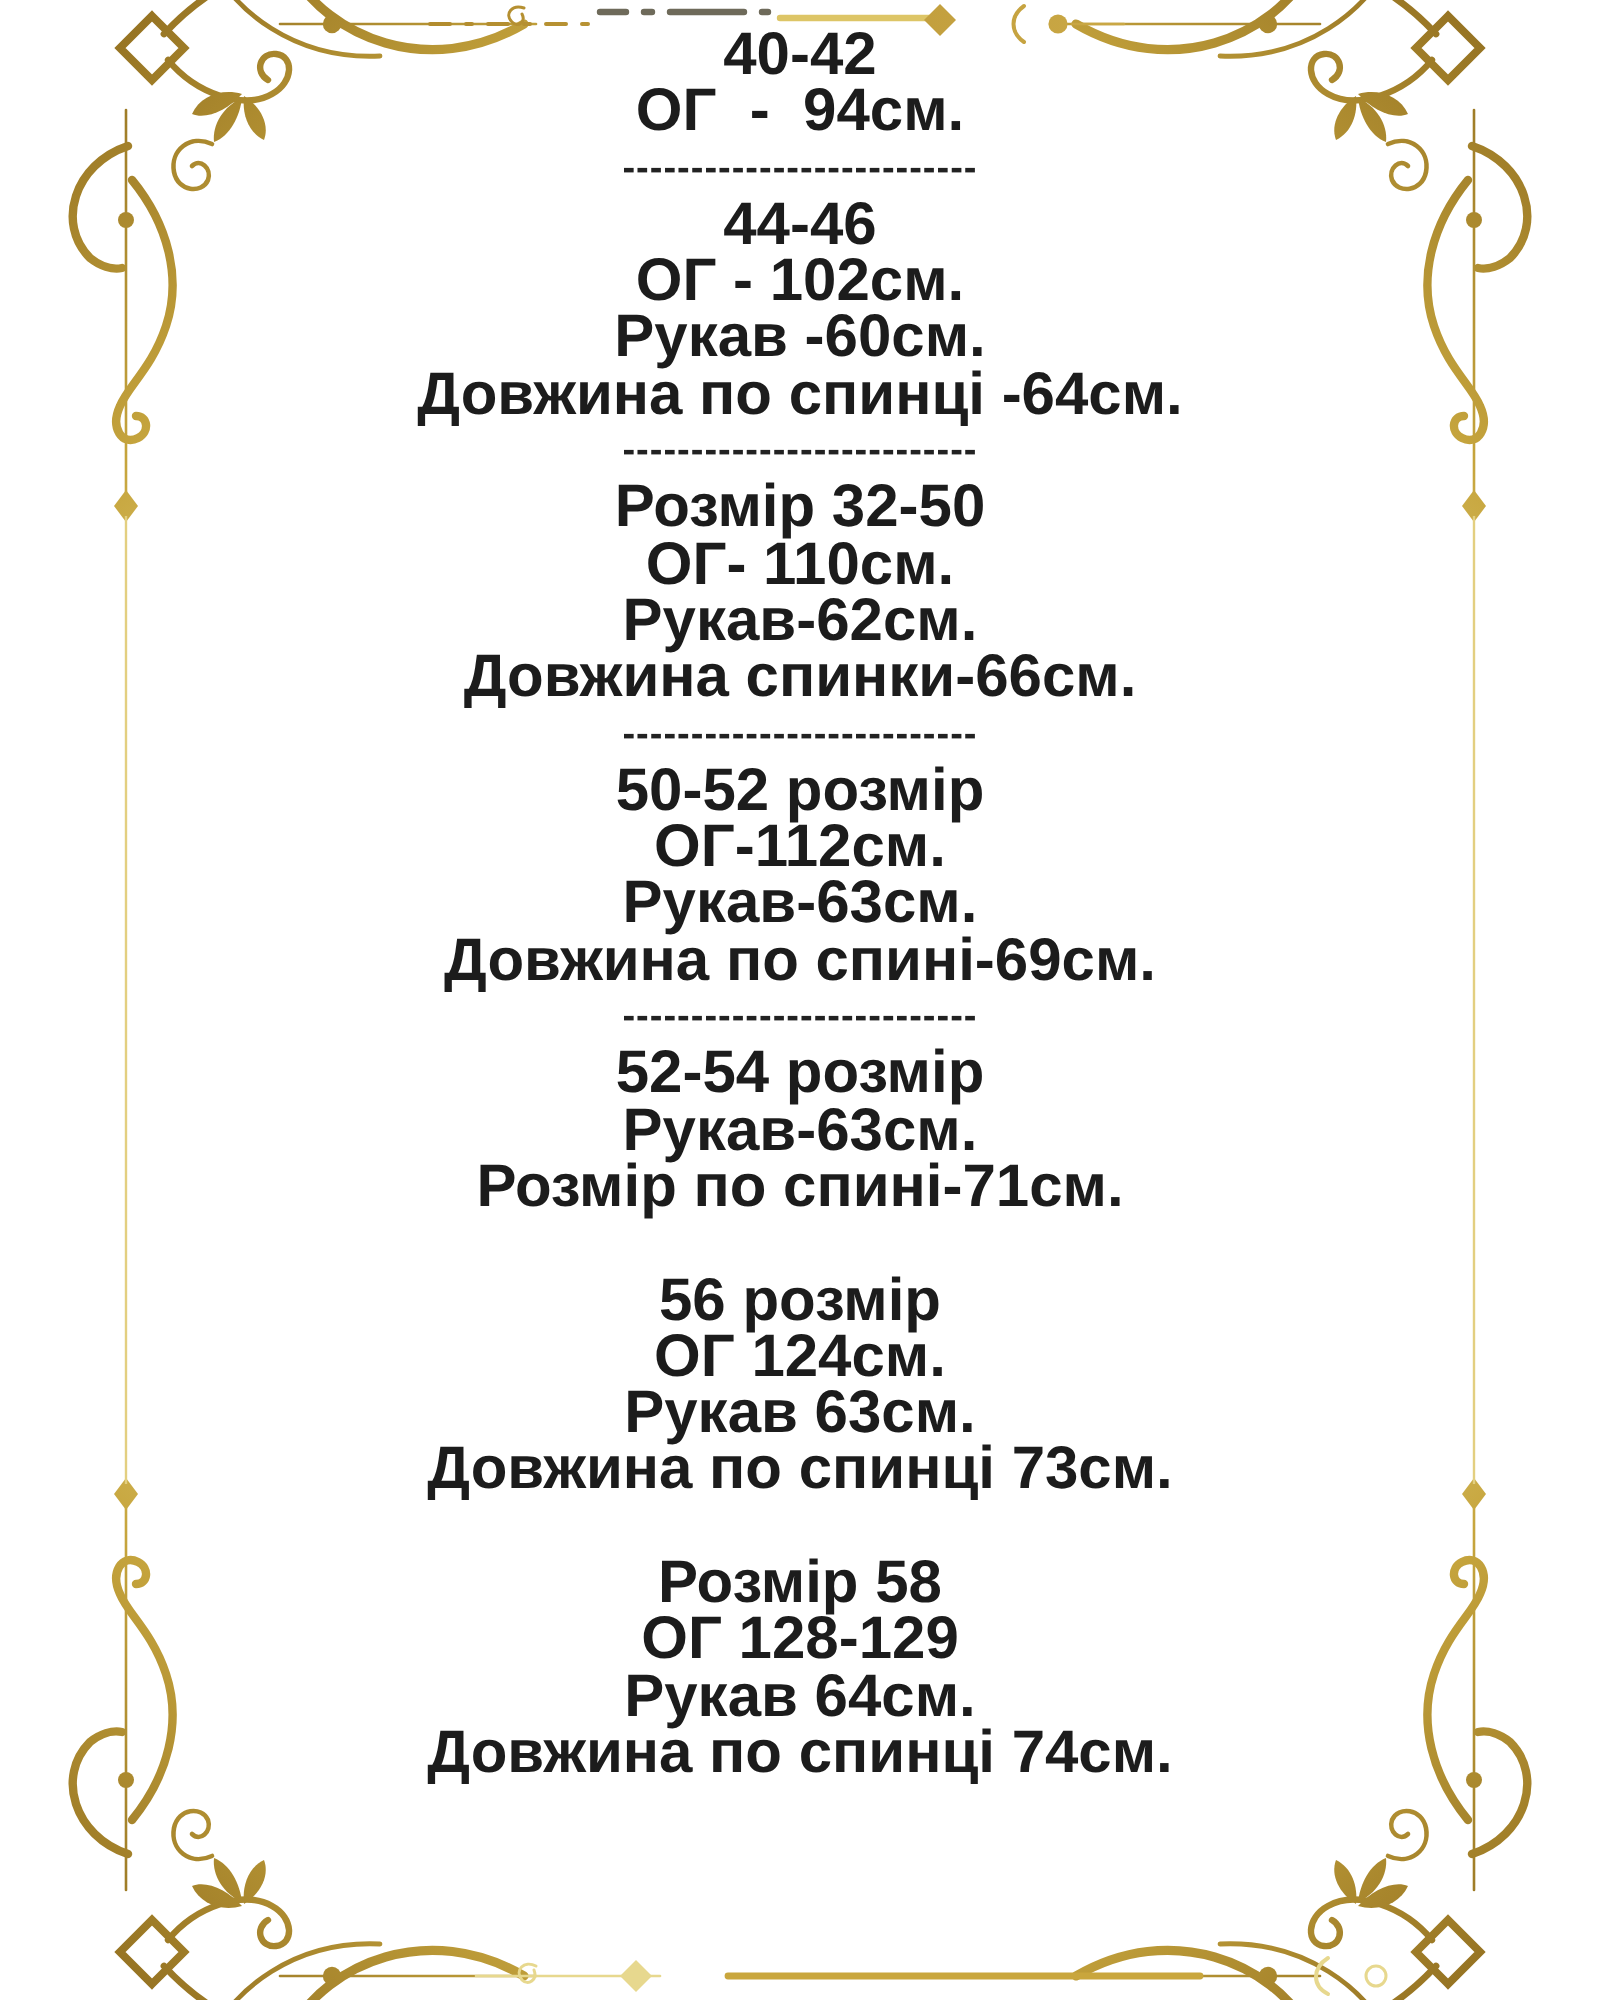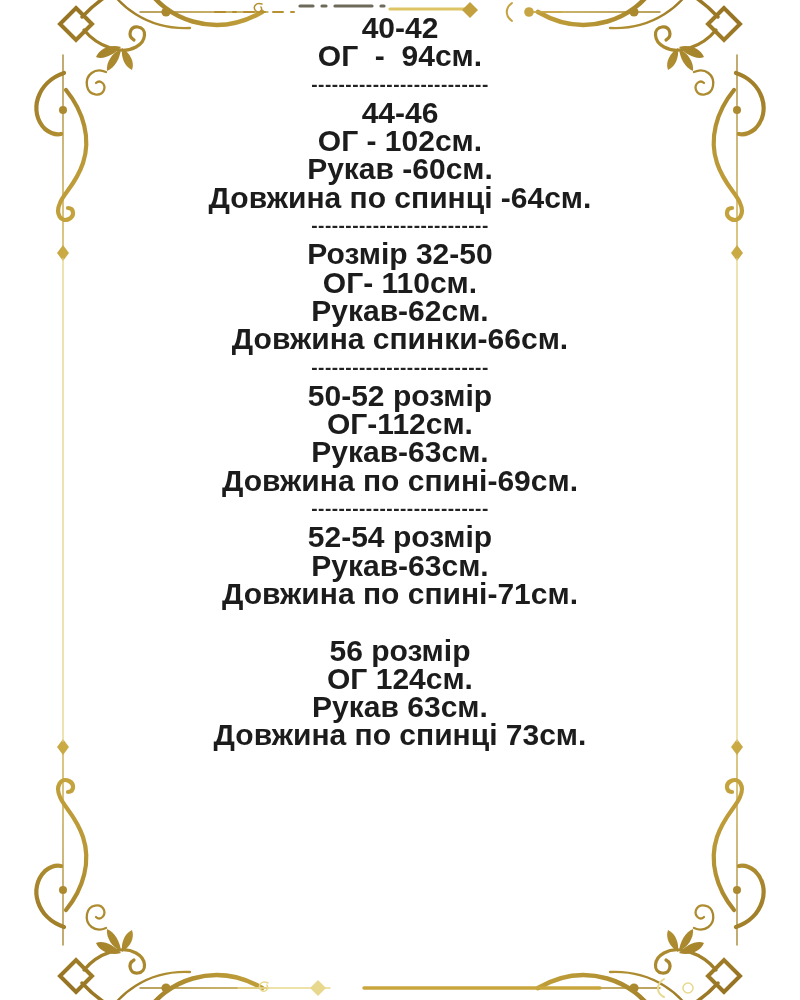--- a/index.html
+++ b/index.html
@@ -124,7 +124,7 @@
   <div>
     <div class="line">52-54 розмір</div>
     <div class="line">Рукав-63см.</div>
-    <div class="line">Довжина по спині-71см.</div>
+    <div class="line">Розмір по спині-71см.</div>
     <div class="line separator"></div>
   </div>
 

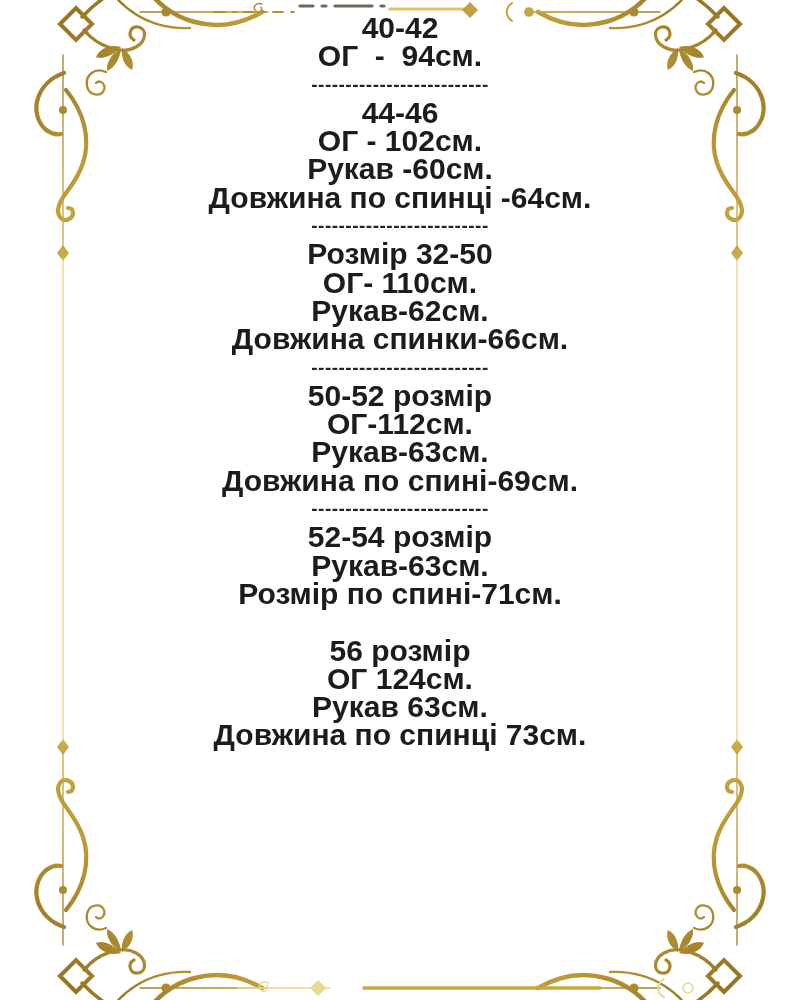--- a/index.html
+++ b/index.html
@@ -136,6 +136,12 @@
     <div class="line separator"></div>
   </div>
 
+  <div>
+    <div class="line">Розмір 58</div>
+    <div class="line">ОГ 128-129</div>
+    <div class="line">Рукав 64см.</div>
+    <div class="line">Довжина по спинці 74см.</div>
+  </div>
 
 </div>
 

